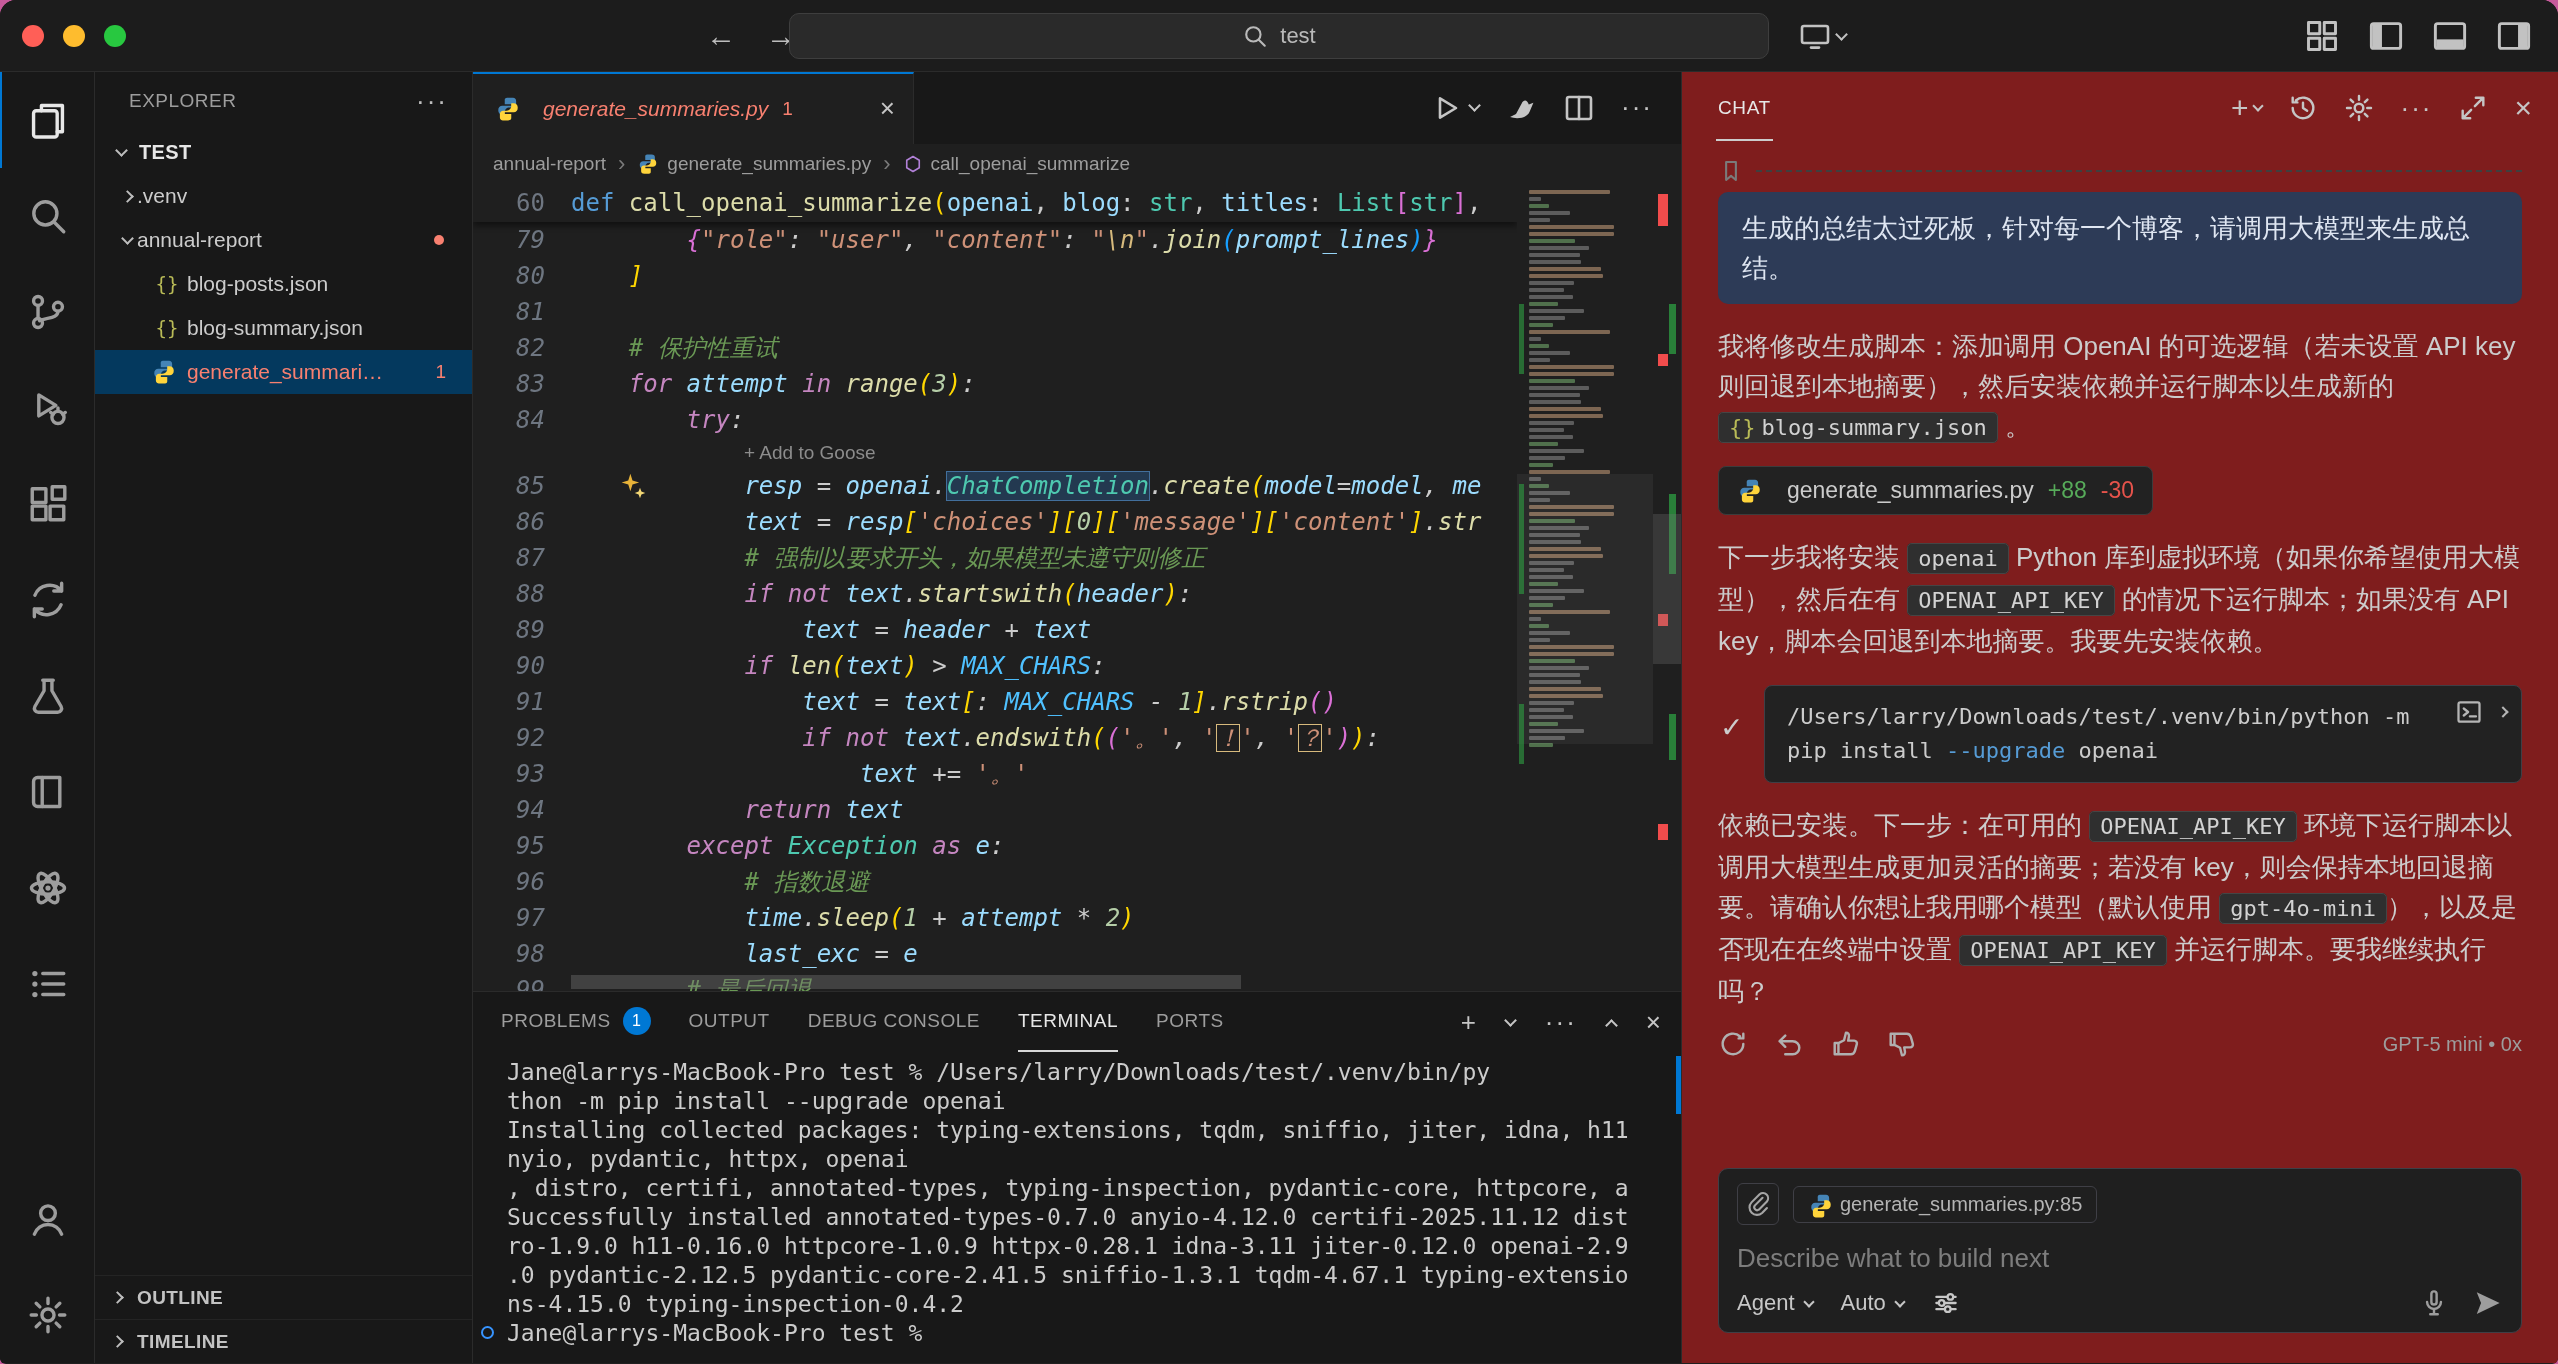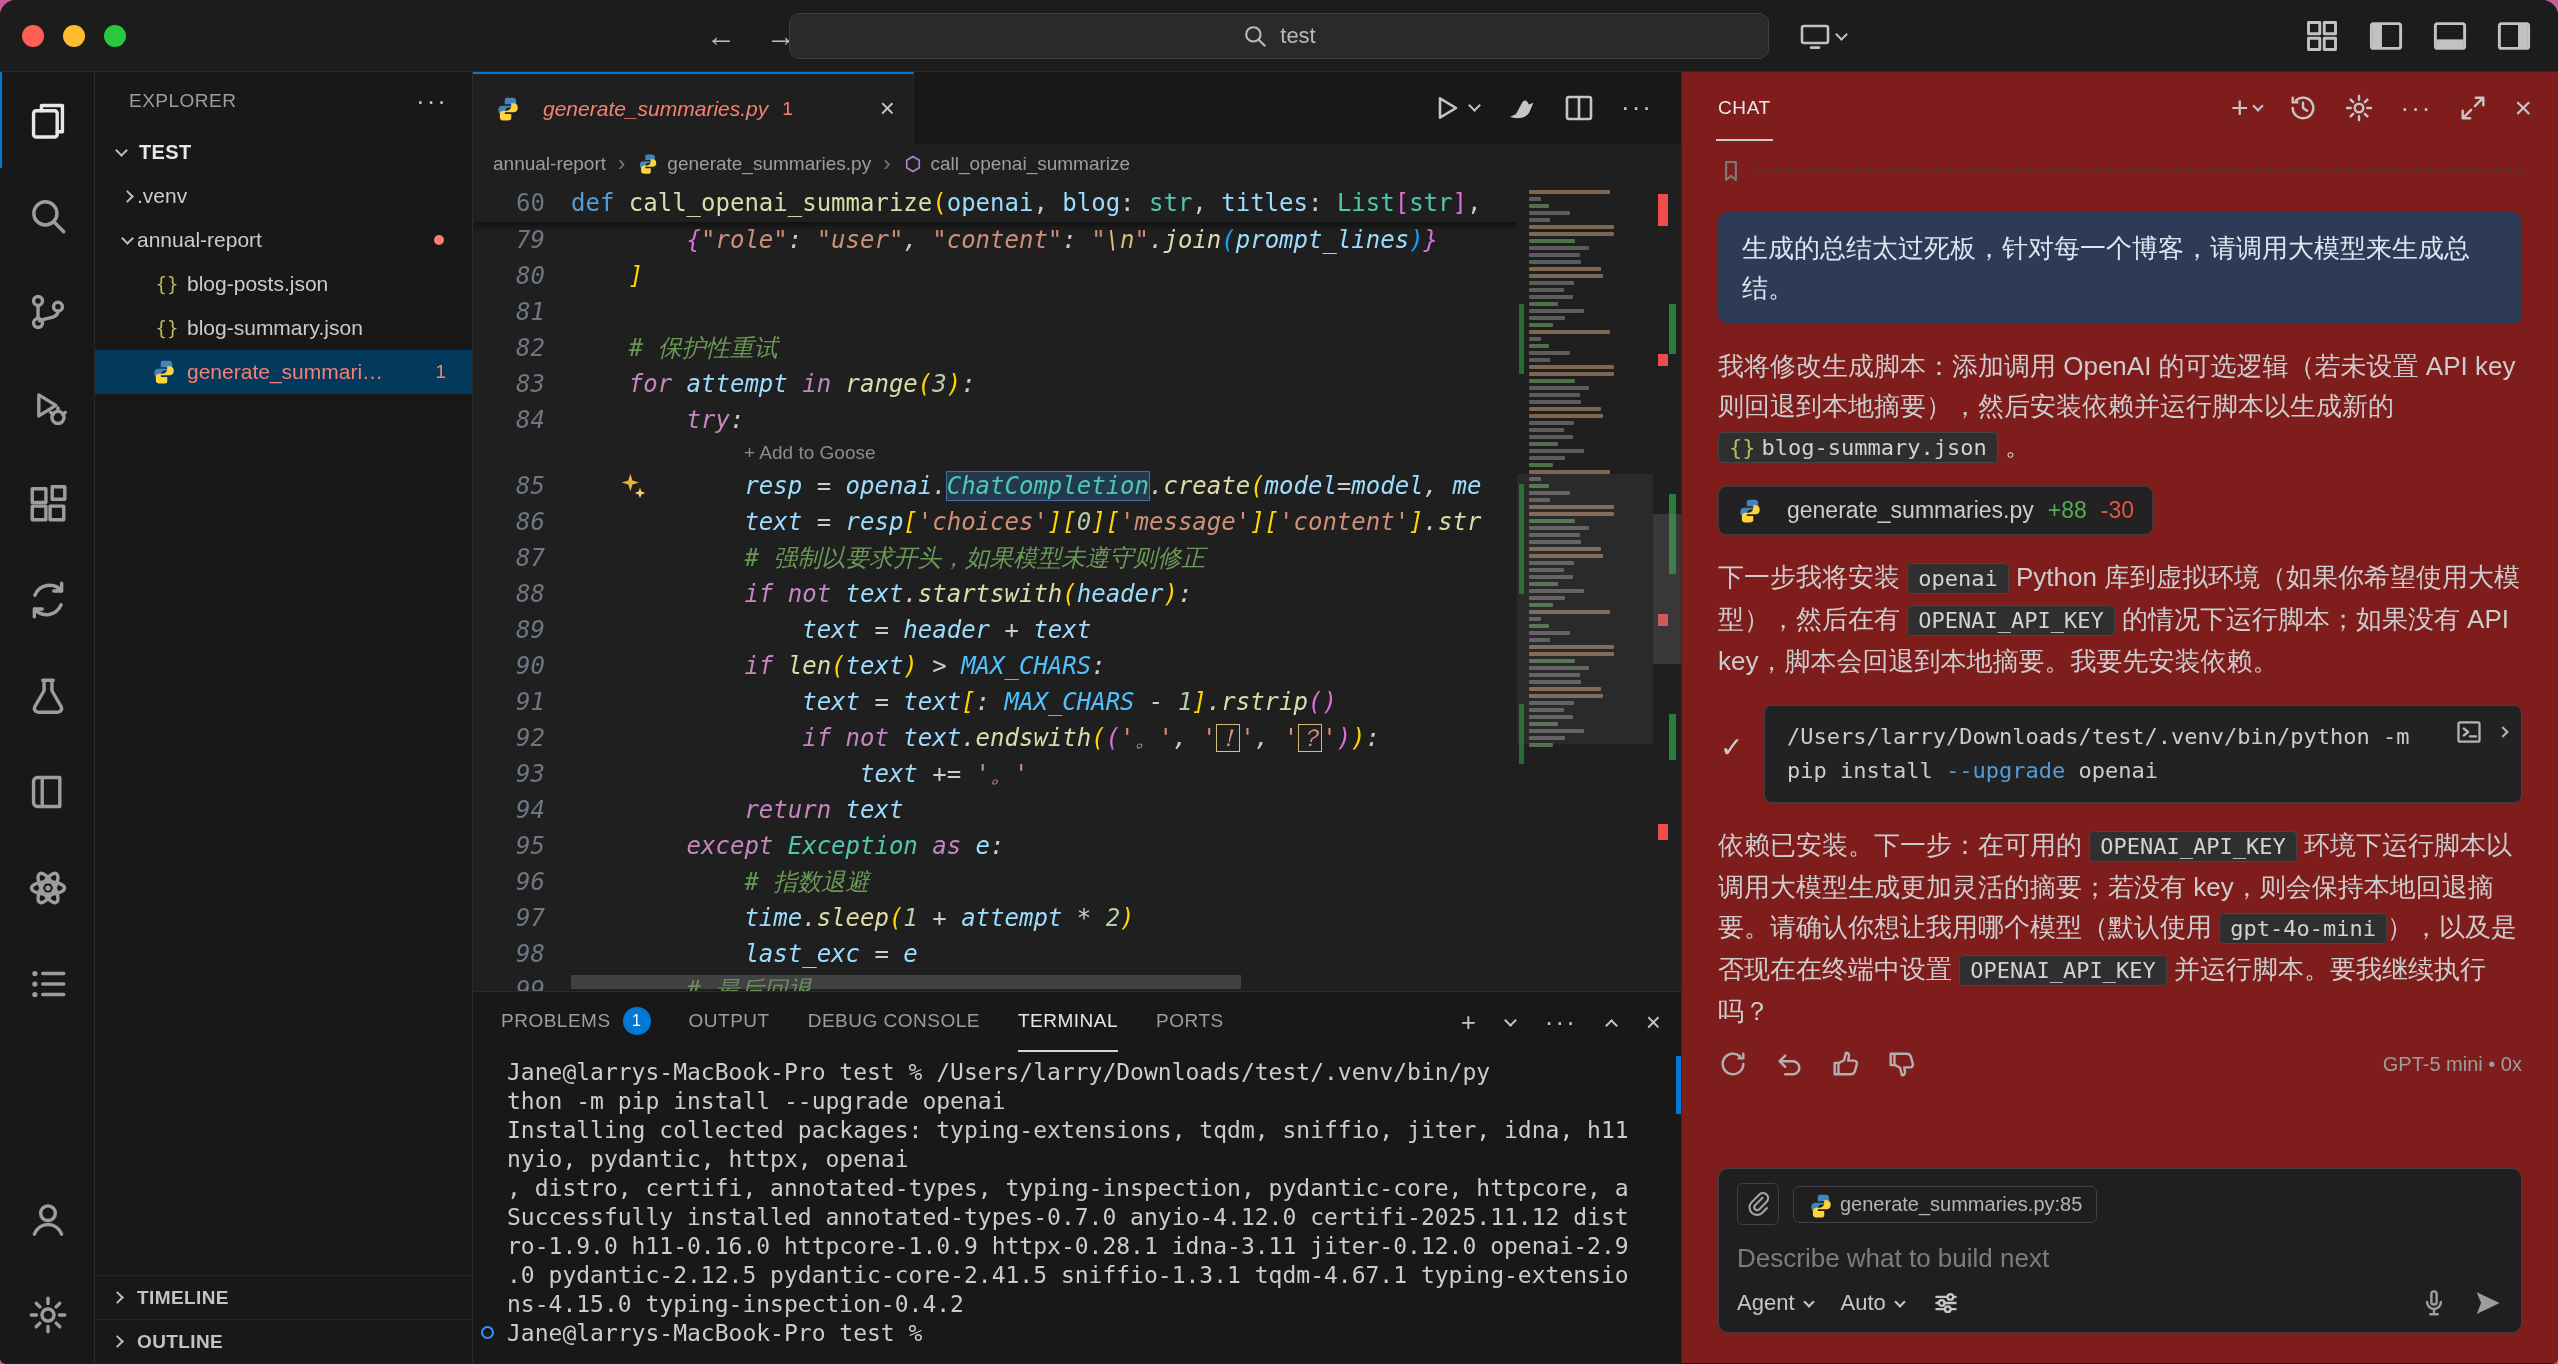--- a/index.html
+++ b/index.html
@@ -110,7 +110,7 @@
   .chat-body{flex:1;overflow:hidden;padding:14px 36px 0;}
   .checkpoint{display:flex;align-items:center;gap:12px;color:#7a7a7a;}
   .checkpoint .dash{flex:1;border-top:2px dashed #3f3f3f;}
-  .bubble{margin-top:28px;background:#2d3b57;border-radius:10px;padding:16px 24px;font-size:26px;line-height:40px;color:#dfe6f2;}
+  .bubble{margin-top:8px;background:#2d3b57;border-radius:10px;padding:16px 24px;font-size:26px;line-height:40px;color:#dfe6f2;}
   .para{margin-top:22px;font-size:26px;line-height:40px;color:#cccccc;}
   .chip{font-family:"DejaVu Sans Mono","Liberation Mono",monospace;font-size:22px;background:#2f2f2f;border:1px solid #454545;border-radius:5px;padding:2px 10px;color:#d2d2d2;white-space:nowrap;}
   .chip .br{color:#b9bb57;margin-right:6px;}

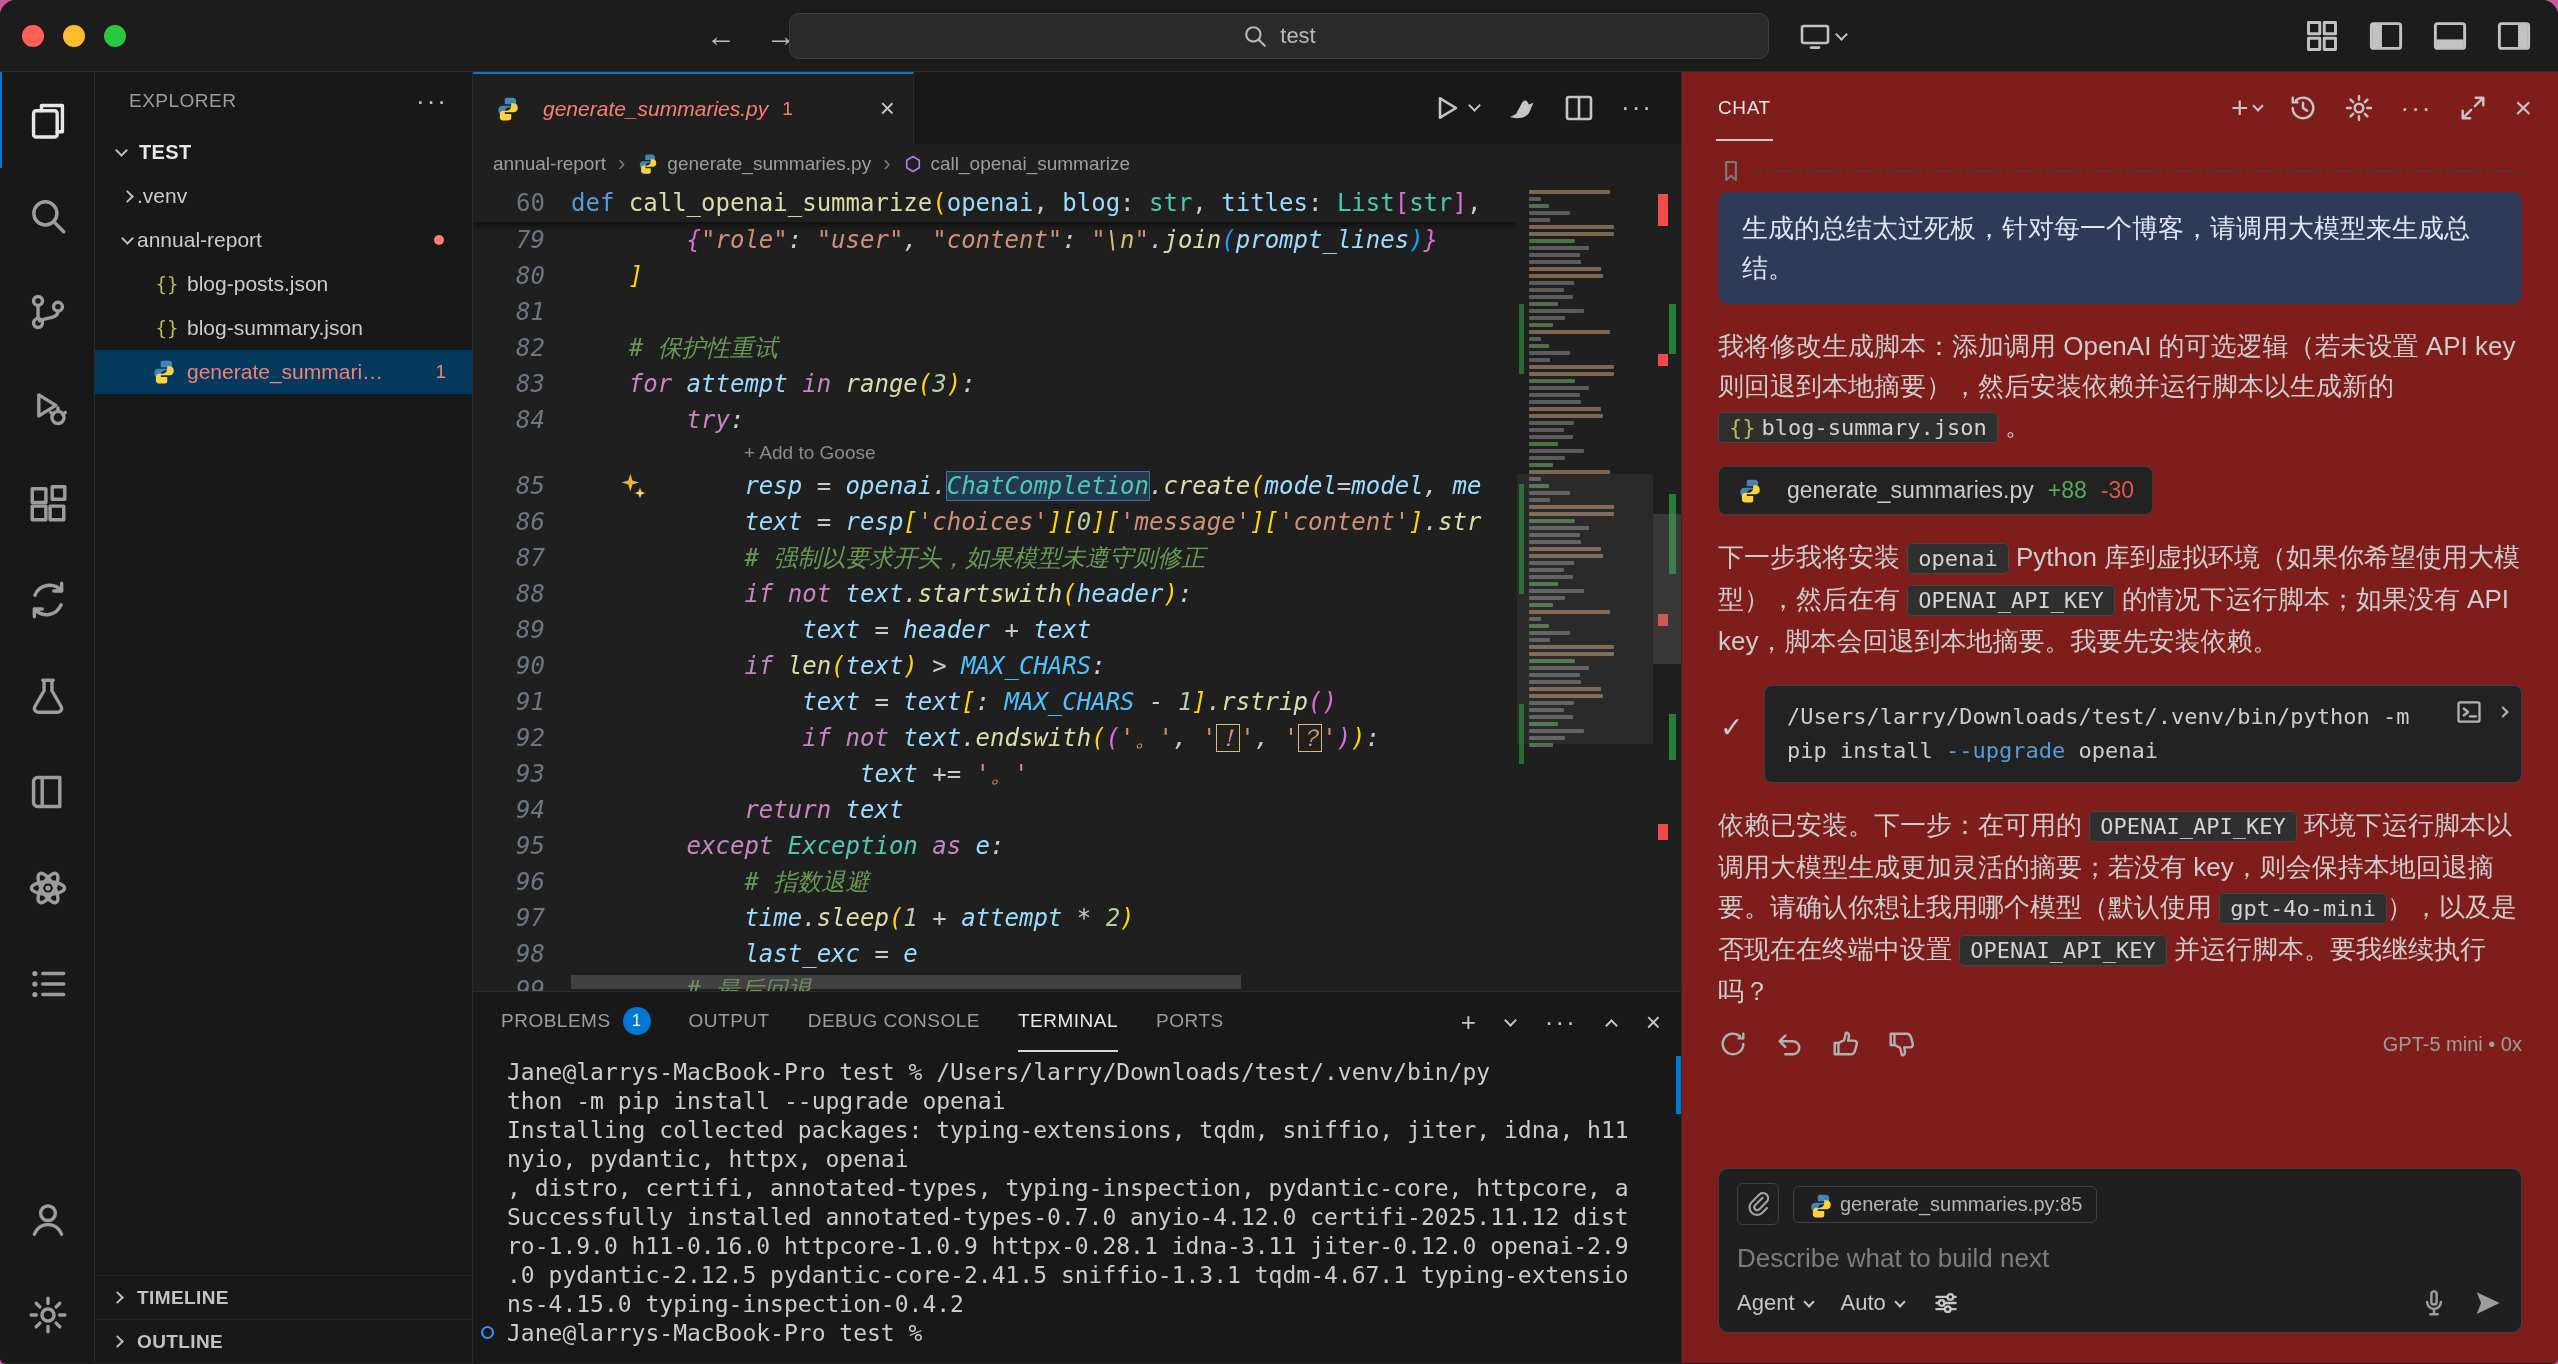--- a/index.html
+++ b/index.html
@@ -325,13 +325,13 @@
           <span class="tw">
               <span class="cr"></span>
             </span>
-          <span>TIMELINE</span>
+          <span>OUTLINE</span>
         </div>
         <div class="sb-sec">
           <span class="tw">
               <span class="cr"></span>
             </span>
-          <span>OUTLINE</span>
+          <span>TIMELINE</span>
         </div>
       </div>
     </aside>

